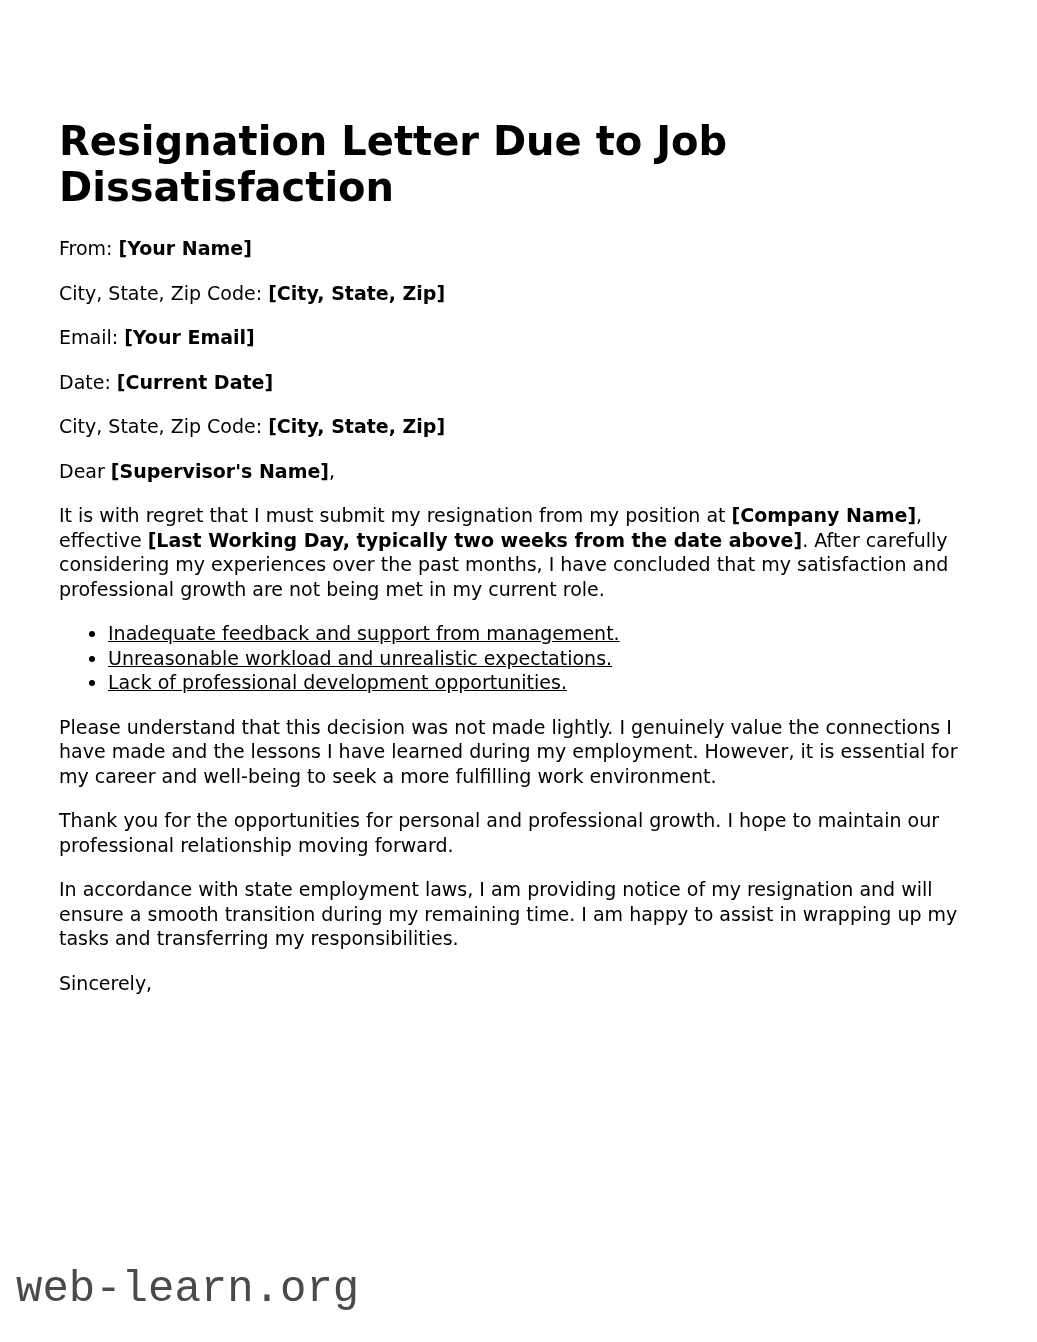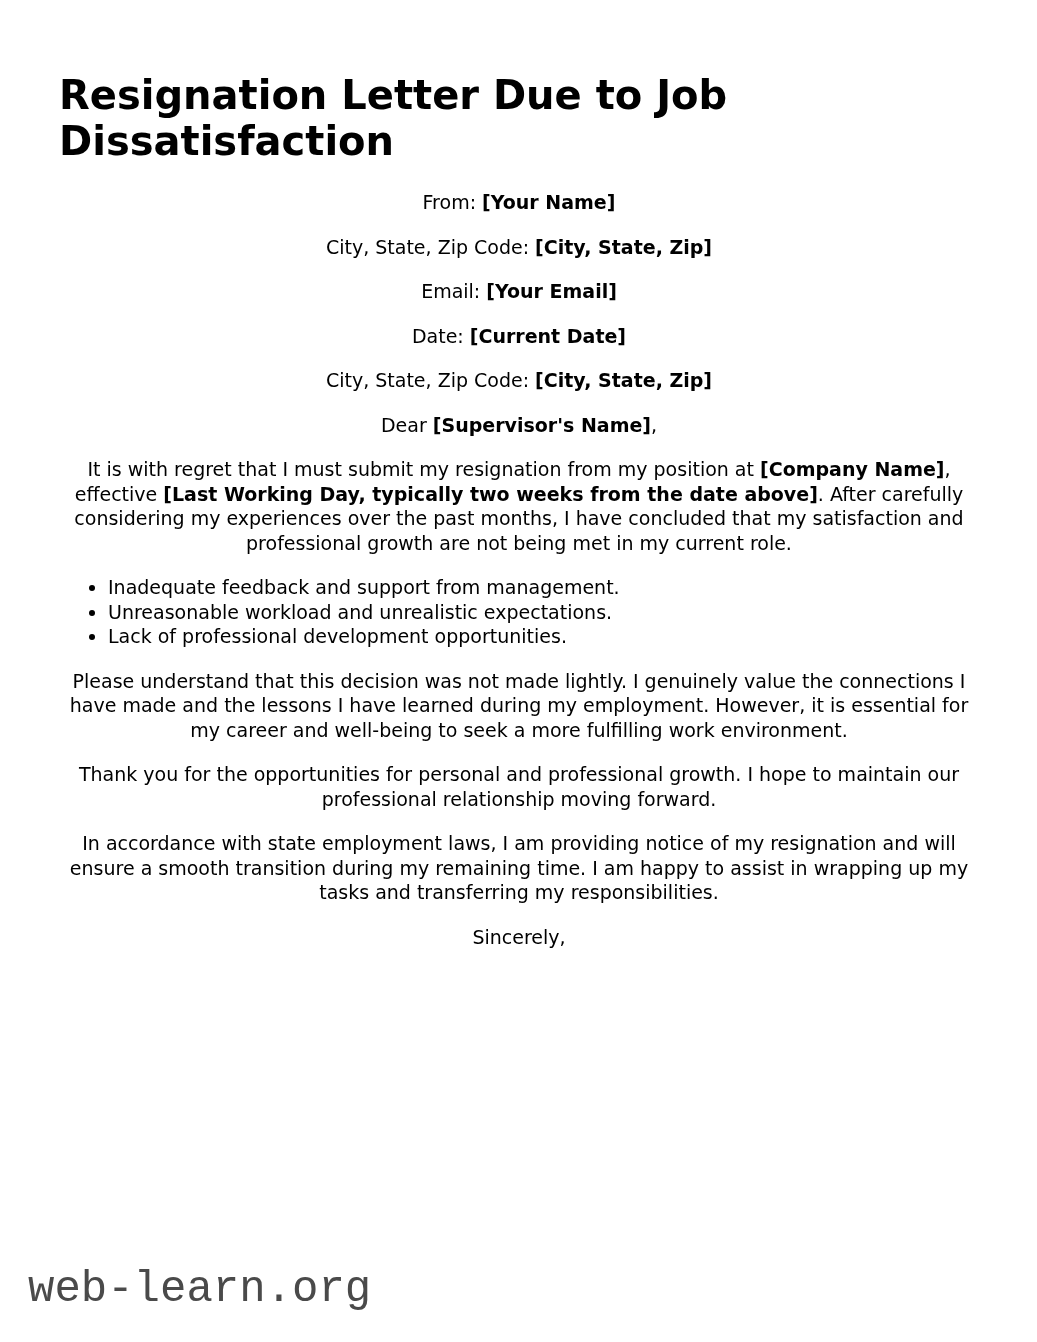--- a/index.html
+++ b/index.html
@@ -19,6 +19,7 @@
   }
   .content {
     padding: 72px 58px 0 59px;
+    margin-top: 46px;
   }
   h1.doc-title {
     margin: 0 0 26px 0;

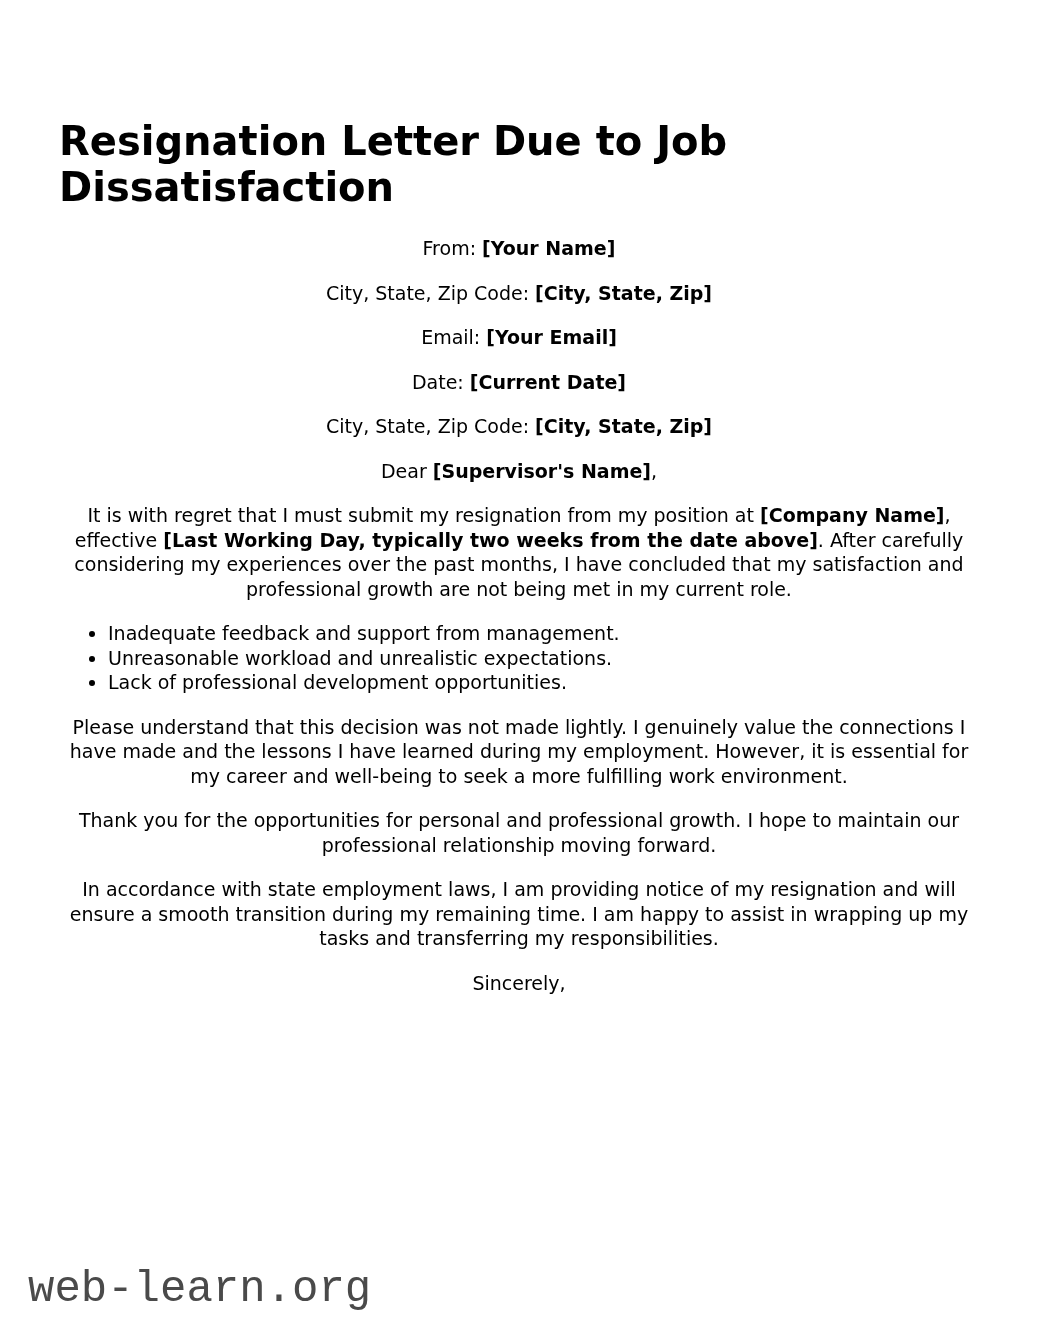--- a/index.html
+++ b/index.html
@@ -36,7 +36,6 @@
     margin: 0 0 20px 0;
     font-size: 19px;
     line-height: 1.29;
-    text-align: center;
   }
   .b {
     font-weight: bold;

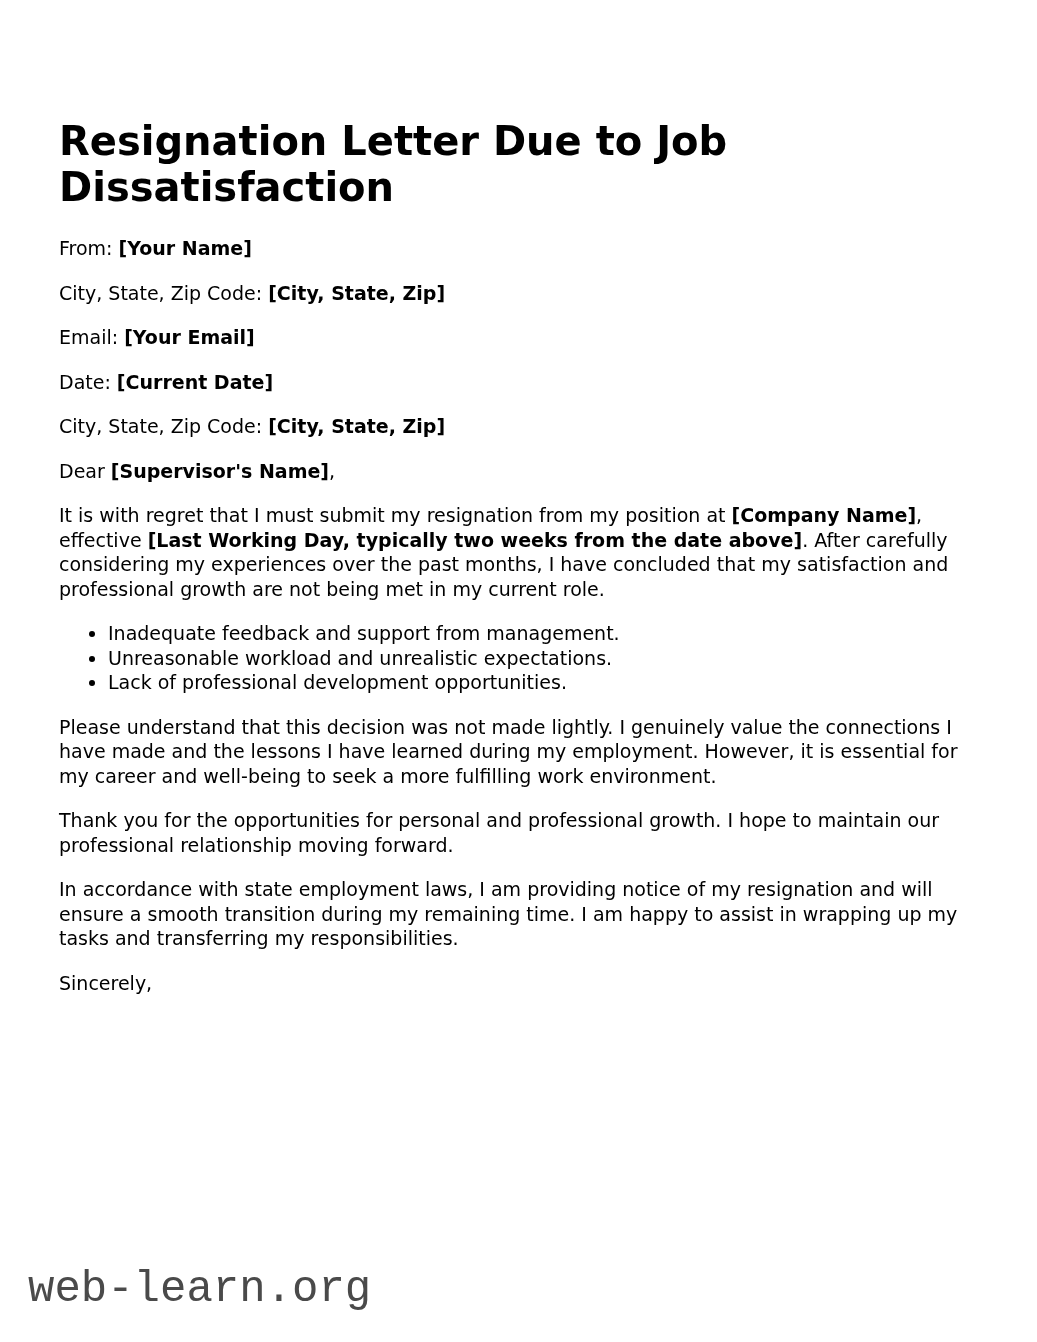--- a/index.html
+++ b/index.html
@@ -49,6 +49,7 @@
   ul.reasons li {
     margin: 0;
     padding: 0;
+    text-decoration: underline;
   }
   .watermark {
     position: absolute;

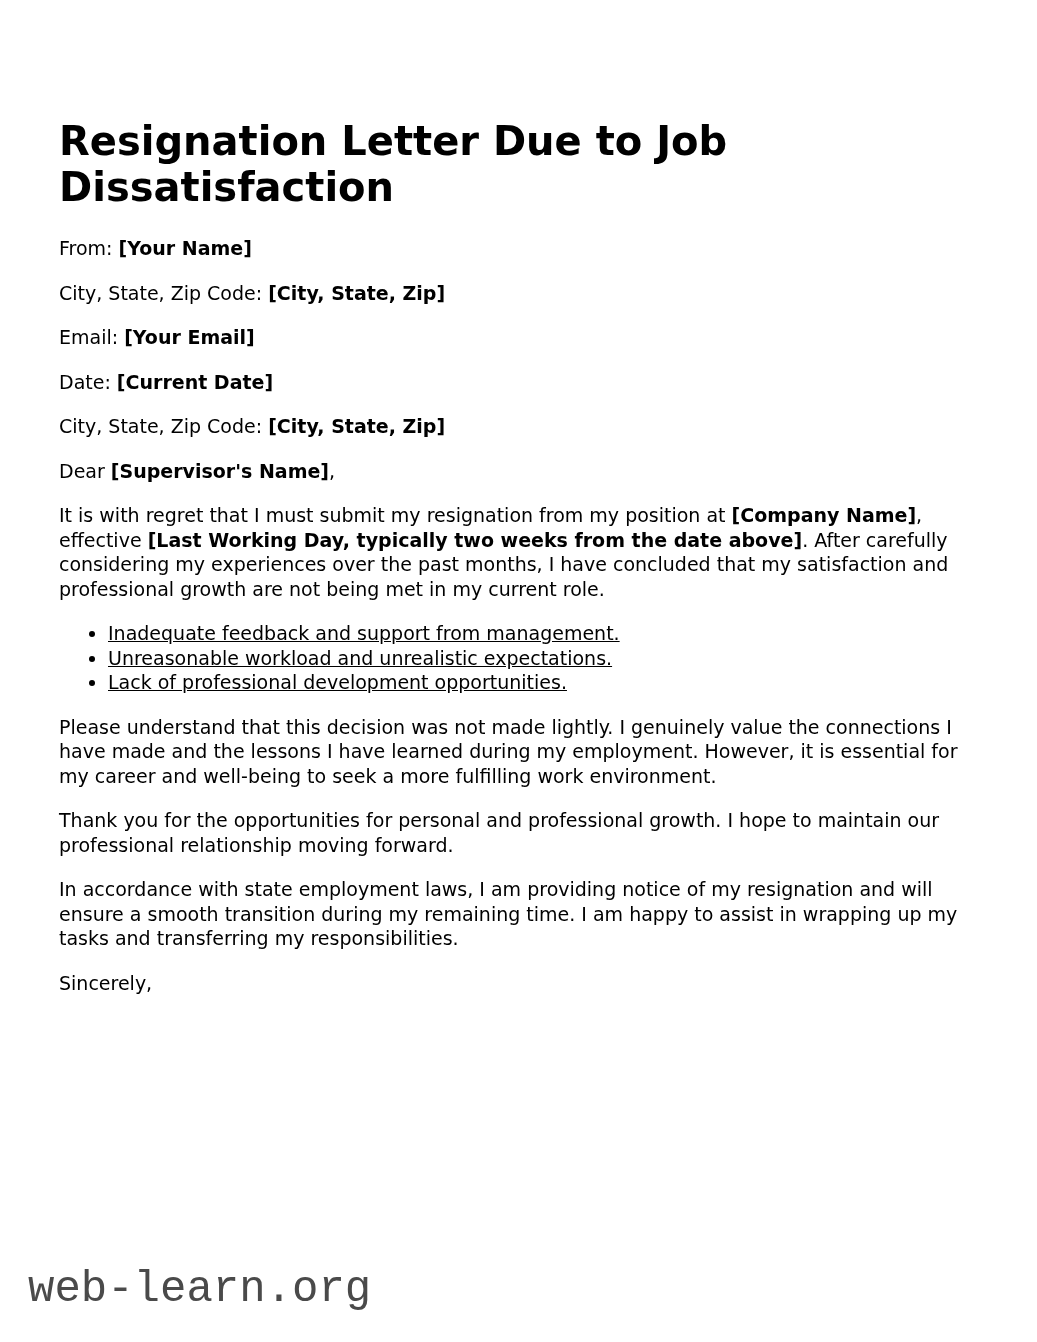--- a/index.html
+++ b/index.html
@@ -53,7 +53,7 @@
   }
   .watermark {
     position: absolute;
-    left: 28px;
+    left: 16px;
     top: 1264px;
     font-family: "Liberation Mono", "DejaVu Sans Mono", monospace;
     font-size: 44px;

